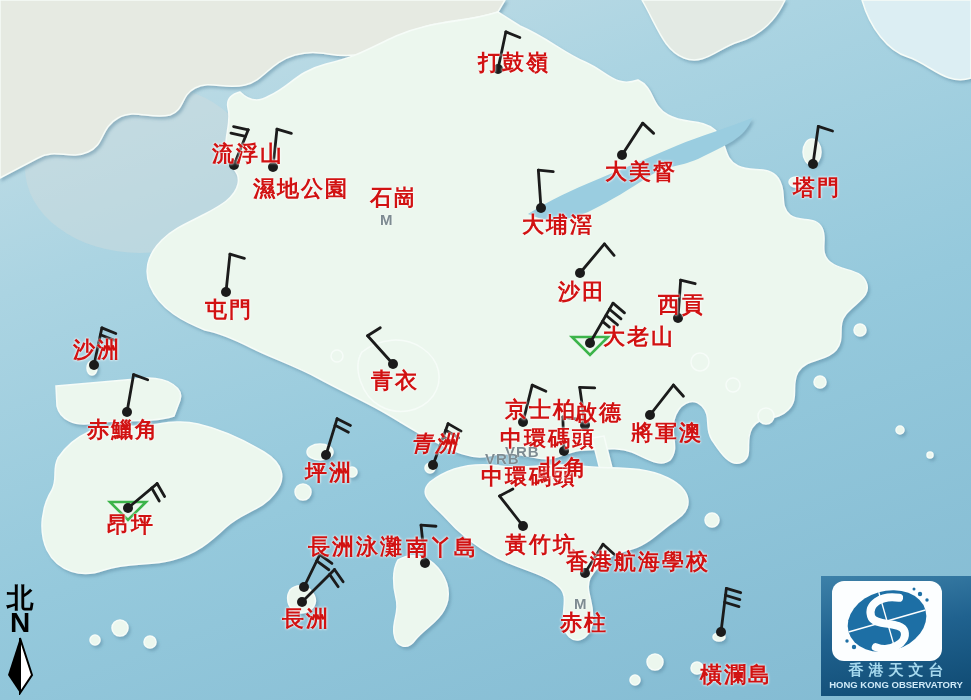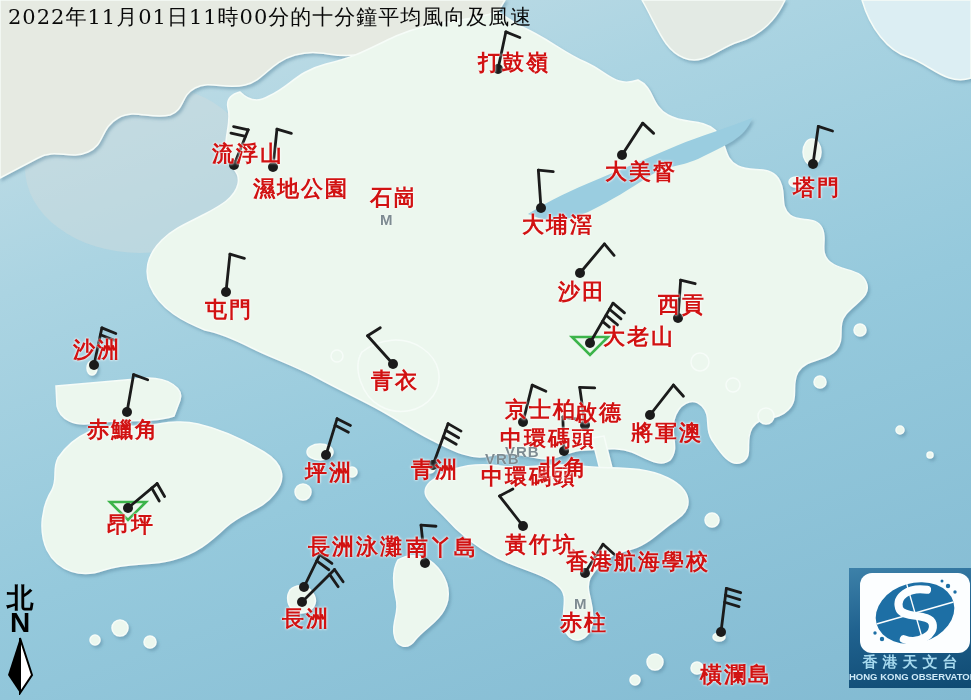--- a/index.html
+++ b/index.html
@@ -303,7 +303,6 @@
       <div class="stn-label" style="left: 700px; top: 639px; margin-top: 24px;">橫瀾島</div>
     </div>
 
-  <h1 class="map-title">2022年11月01日11時00分的十分鐘平均風向及風速</h1>
 
   <div class="compass">
     <div class="hanzi">北</div>

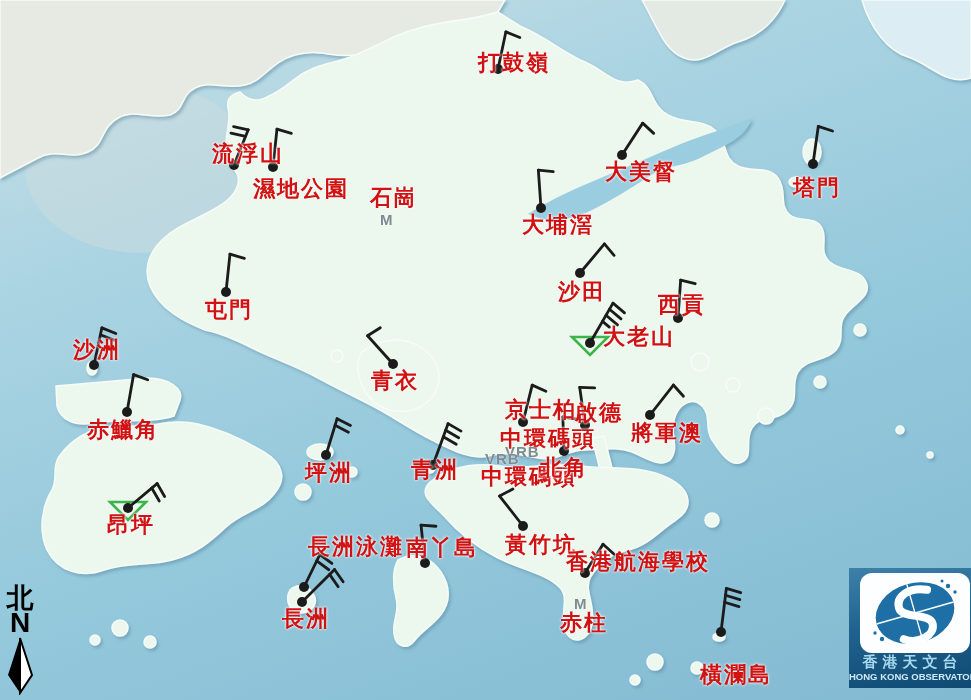--- a/index.html
+++ b/index.html
@@ -291,7 +291,7 @@
       <div class="stn-label" style="left: 540px; top: 456px;">北角</div>
       <div class="stn-label" style="left: 631px; top: 421px;">將軍澳</div>
       <div class="stn-label" style="left: 305px; top: 461px;">坪洲</div>
-      <div class="stn-label" style="left: 411px; top: 458px;">青洲</div>
+      <div class="stn-label" style="left: 411px; top: 432px; font-style: italic;">青洲</div>
       <div class="stn-label" style="left: 107px; top: 513px;">昂坪</div>
       <div class="stn-label" style="left: 406px; top: 536px;">南丫島</div>
       <div class="stn-label" style="left: 505px; top: 533px;">黃竹坑</div>

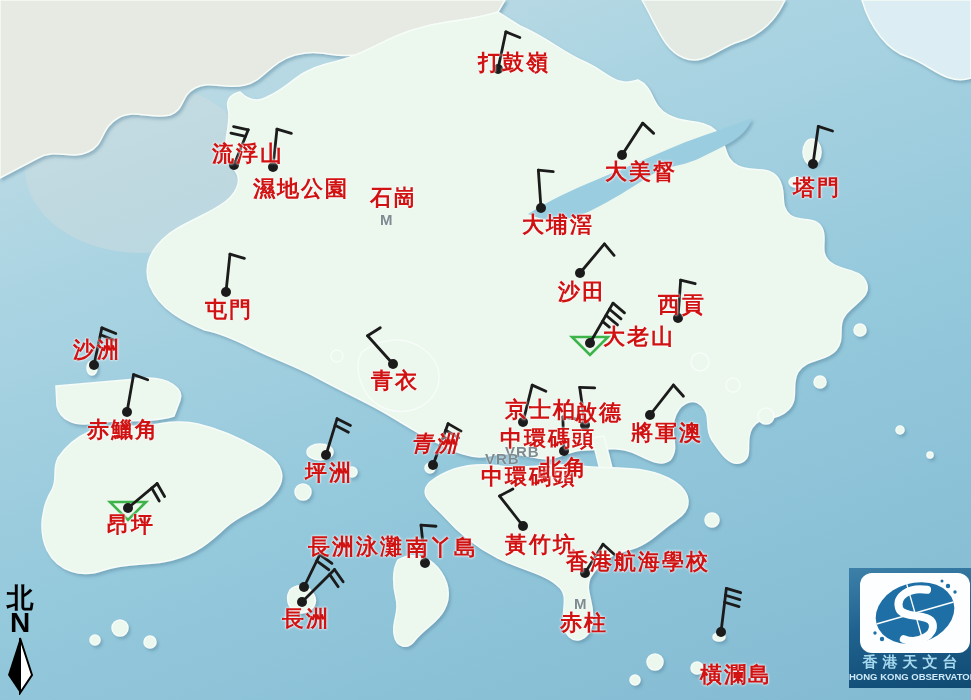--- a/index.html
+++ b/index.html
@@ -31,7 +31,7 @@
   .compass .nletter{font-family:"Liberation Sans",sans-serif;font-weight:900;font-size:28px;line-height:.85;}
   .compass svg{display:block;margin:2px auto 0 auto;}
   .logo-corner{
-    position:absolute;right:0;bottom:12px;width:122px;height:120px;
+    position:absolute;right:0;bottom:4px;width:150px;height:120px;
     background:linear-gradient(170deg,#3d81a9 0%,#20628f 45%,#0f4a72 100%);
   }
   .logo-box{

